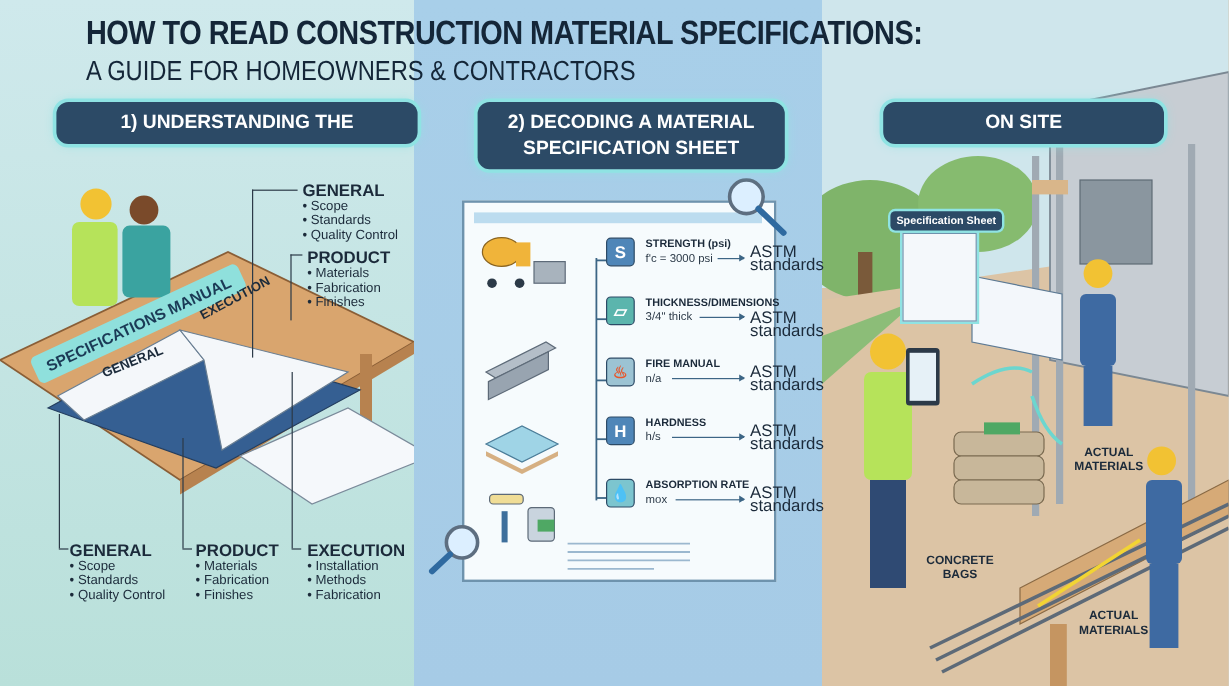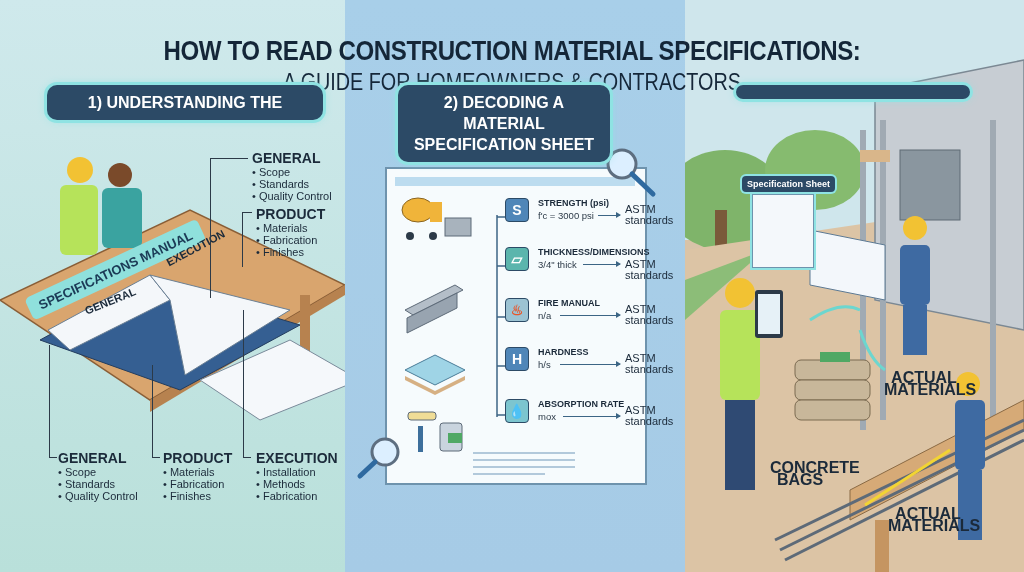--- a/index.html
+++ b/index.html
@@ -11,7 +11,7 @@
   .col-mid { left: 345px; width: 340px; background: linear-gradient(180deg, #a8cfe9 0%, #a6cbe6 100%); }
   .col-right { left: 685px; width: 339px; background: #d8c3a8; overflow: hidden; }
 
-  .title-wrap { position: absolute; top: 0; left: 0; width: 1024px; height: 78px; text-align: center; z-index: 5; margin-top: 23px; }
+  .title-wrap { position: absolute; top: 0; left: 0; width: 1024px; height: 78px; z-index: 5; }
   .title-line1 { margin-top: 12px; font-size: 28px; font-weight: bold; color: #142638; letter-spacing: -0.5px; transform: scaleX(0.86); }
   .title-line2 { font-size: 23px; color: #142638; margin-top: 2px; transform: scaleX(0.86); }
 

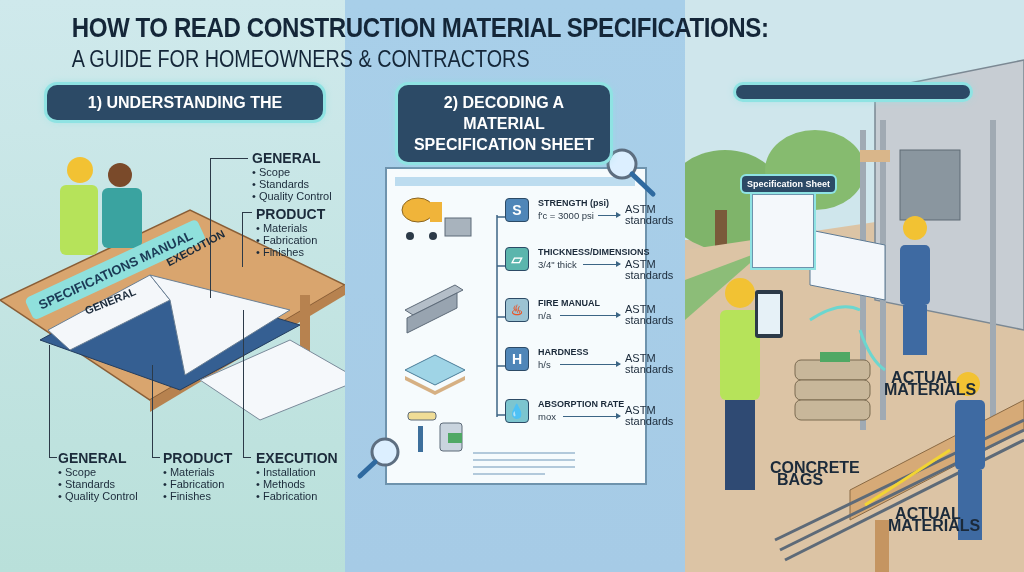--- a/index.html
+++ b/index.html
@@ -16,7 +16,7 @@
   .title-line2 { font-size: 23px; color: #142638; margin-top: 2px; transform: scaleX(0.86); }
 
   .section-header { position: absolute; background: #2c4a66; color: #fff; border-radius: 10px; text-align: center; font-weight: bold; font-size: 16px; line-height: 21px; padding: 7px 10px; box-shadow: 0 0 0 3px #8fe3e3, 0 0 10px #8fe3e3; z-index: 6; }
-  .sh1 { left: 47px; top: 85px; width: 276px; }
+  .sh1 { left: 47px; top: 85px; width: 301px; }
   .sh2 { left: 398px; top: 85px; width: 212px; }
   .sh3 { left: 736px; top: 85px; width: 234px; }
 

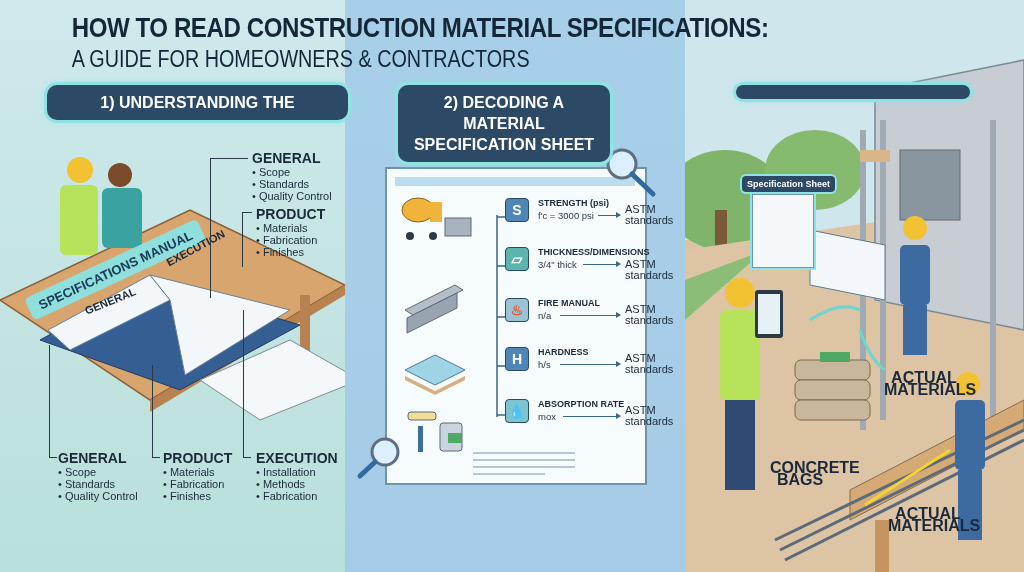--- a/index.html
+++ b/index.html
@@ -17,7 +17,7 @@
 
   .section-header { position: absolute; background: #2c4a66; color: #fff; border-radius: 10px; text-align: center; font-weight: bold; font-size: 16px; line-height: 21px; padding: 7px 10px; box-shadow: 0 0 0 3px #8fe3e3, 0 0 10px #8fe3e3; z-index: 6; }
   .sh1 { left: 47px; top: 85px; width: 301px; }
-  .sh2 { left: 398px; top: 85px; width: 212px; }
+  .sh2 { left: 398px; top: 85px; width: 256px; }
   .sh3 { left: 736px; top: 85px; width: 234px; }
 
   

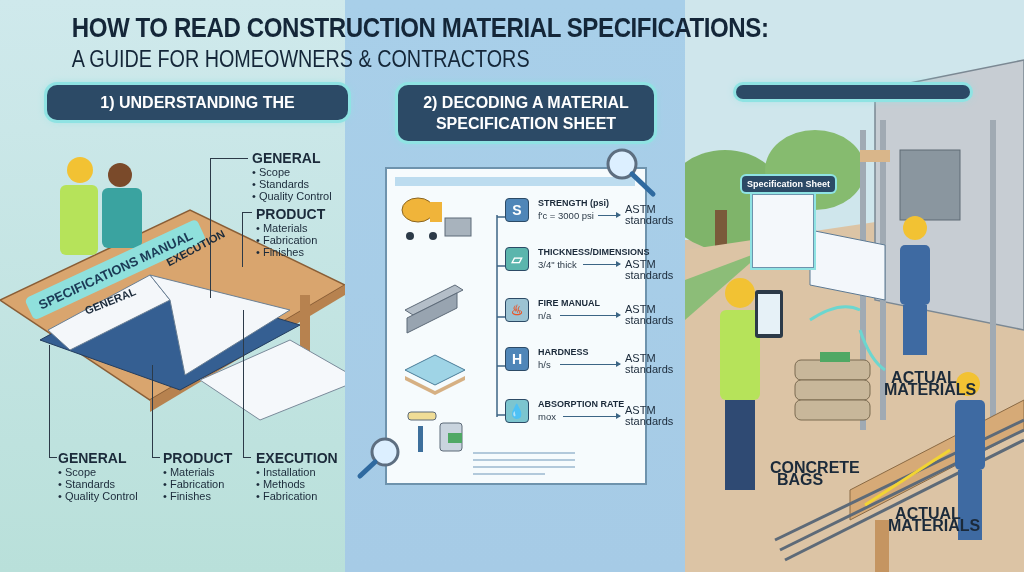--- a/index.html
+++ b/index.html
@@ -115,6 +115,7 @@
   <div>SPECIFICATION SHEET</div>
 </div>
 <div class="section-header sh3">
+  <div>ON SITE</div>
 </div>
 
 <div class="scene" style="left:0;top:150px;">

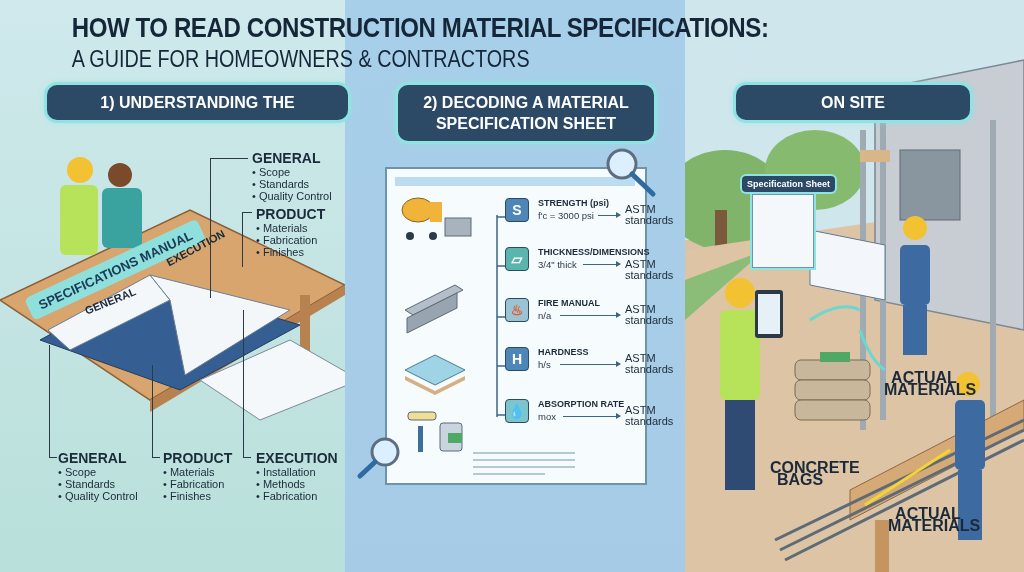--- a/index.html
+++ b/index.html
@@ -40,7 +40,7 @@
   .prop-val { position: absolute; left: 33px; top: 12px; font-size: 9.5px; color: #2c3a48; white-space: nowrap; }
   .prop-arrow { position: absolute; top: 17px; height: 1px; background: #3c6585; }
   .prop-arrow::after { content: ""; position: absolute; right: -1px; top: -3px; border-left: 5px solid #3c6585; border-top: 3.5px solid transparent; border-bottom: 3.5px solid transparent; }
-  .prop-std { position: absolute; left: 120px; top: 6px; font-size: 11px; color: #1b2a3a; line-height: 11px; width: 55px; }
+  .prop-std { position: absolute; left: 120px; top: 6px; font-size: 14px; color: #1b2a3a; line-height: 11px; width: 55px; }
 
   .site-label { position: absolute; font-size: 16px; font-weight: bold; color: #1b2a3a; text-align: center; line-height: 12px; z-index: 4; }
   .spec-tag { position: absolute; left: 742px; top: 176px; background: #2c4a66; color: #fff; font-size: 9px; font-weight: bold; padding: 3px 5px; border-radius: 4px; box-shadow: 0 0 0 2px #8fe3e3; z-index: 6; }

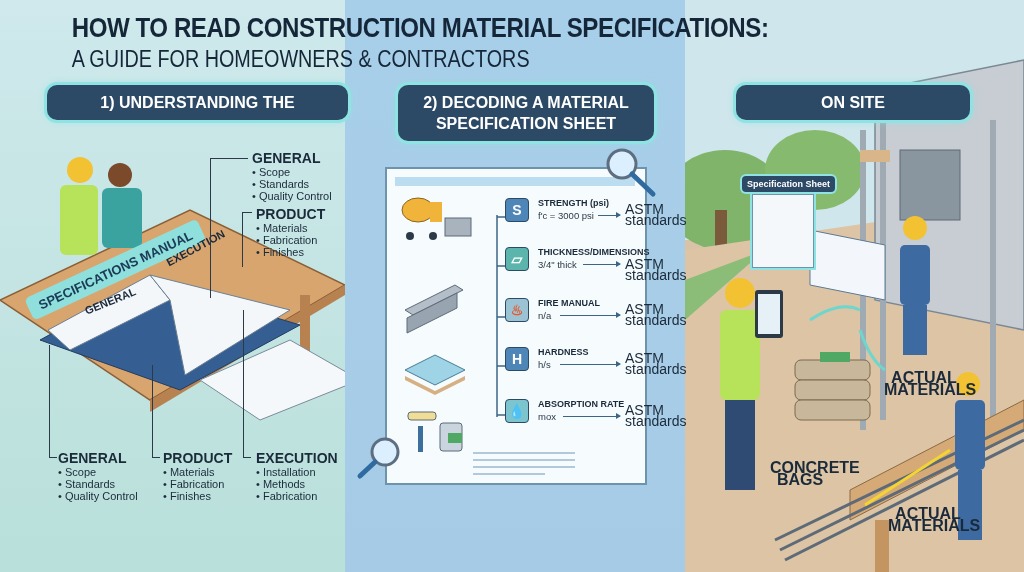--- a/index.html
+++ b/index.html
@@ -42,7 +42,7 @@
   .prop-arrow::after { content: ""; position: absolute; right: -1px; top: -3px; border-left: 5px solid #3c6585; border-top: 3.5px solid transparent; border-bottom: 3.5px solid transparent; }
   .prop-std { position: absolute; left: 120px; top: 6px; font-size: 14px; color: #1b2a3a; line-height: 11px; width: 55px; }
 
-  .site-label { position: absolute; font-size: 16px; font-weight: bold; color: #1b2a3a; text-align: center; line-height: 12px; z-index: 4; }
+  .site-label { position: absolute; font-size: 10px; font-weight: bold; color: #1b2a3a; text-align: center; line-height: 12px; z-index: 4; }
   .spec-tag { position: absolute; left: 742px; top: 176px; background: #2c4a66; color: #fff; font-size: 9px; font-weight: bold; padding: 3px 5px; border-radius: 4px; box-shadow: 0 0 0 2px #8fe3e3; z-index: 6; }
 </style>
 </head>

